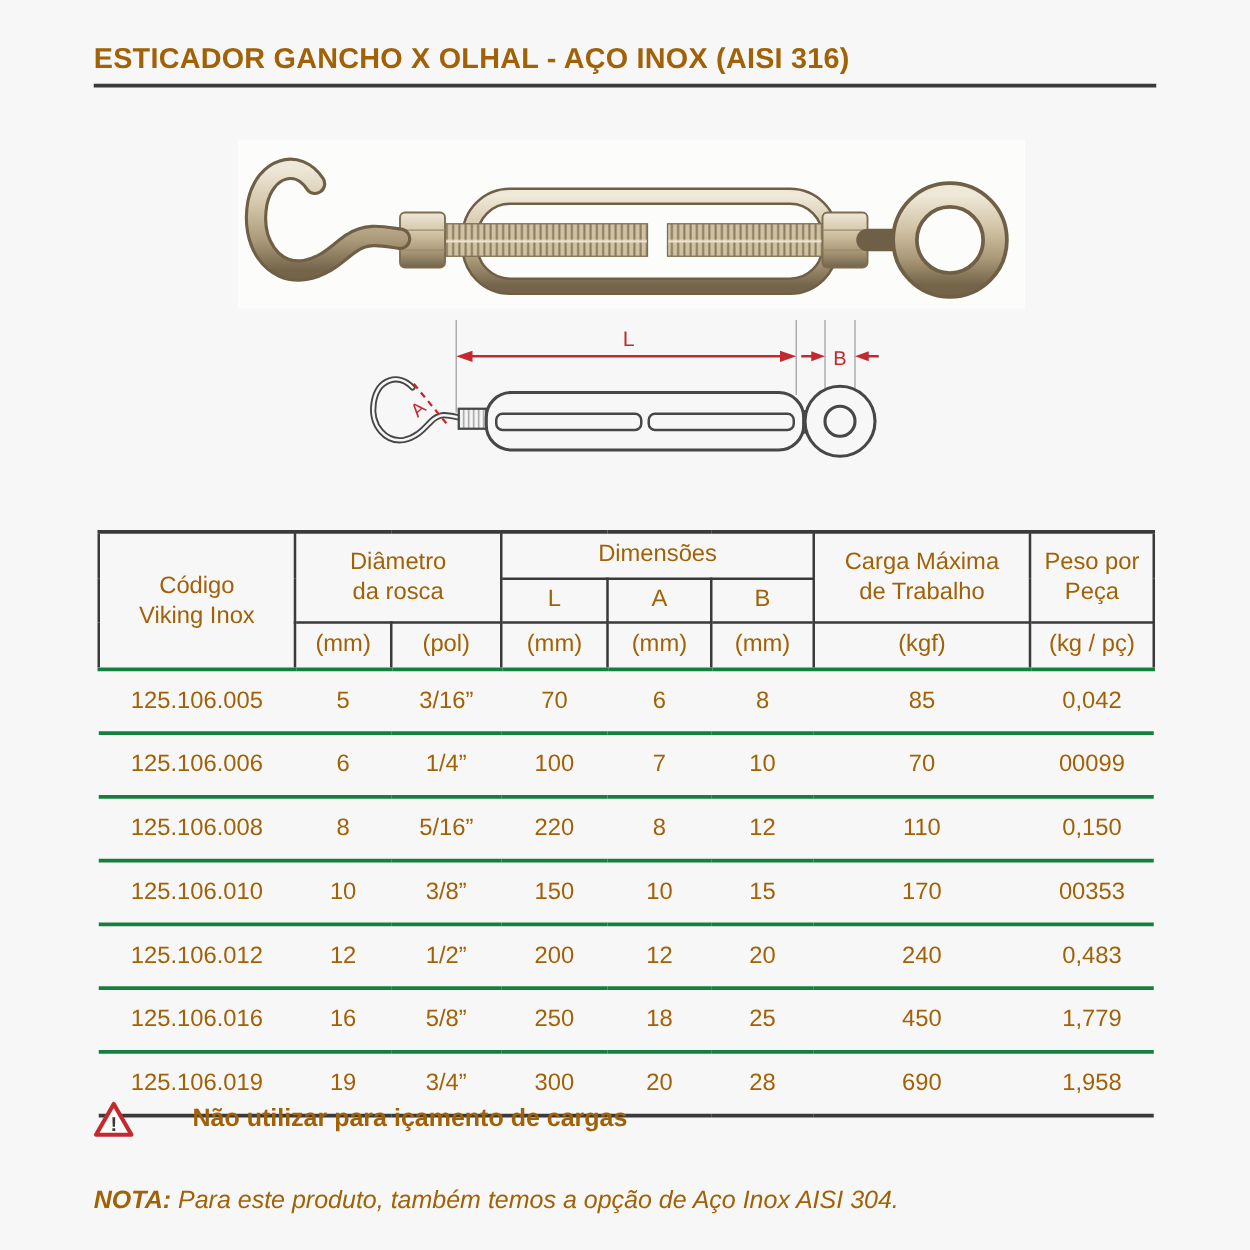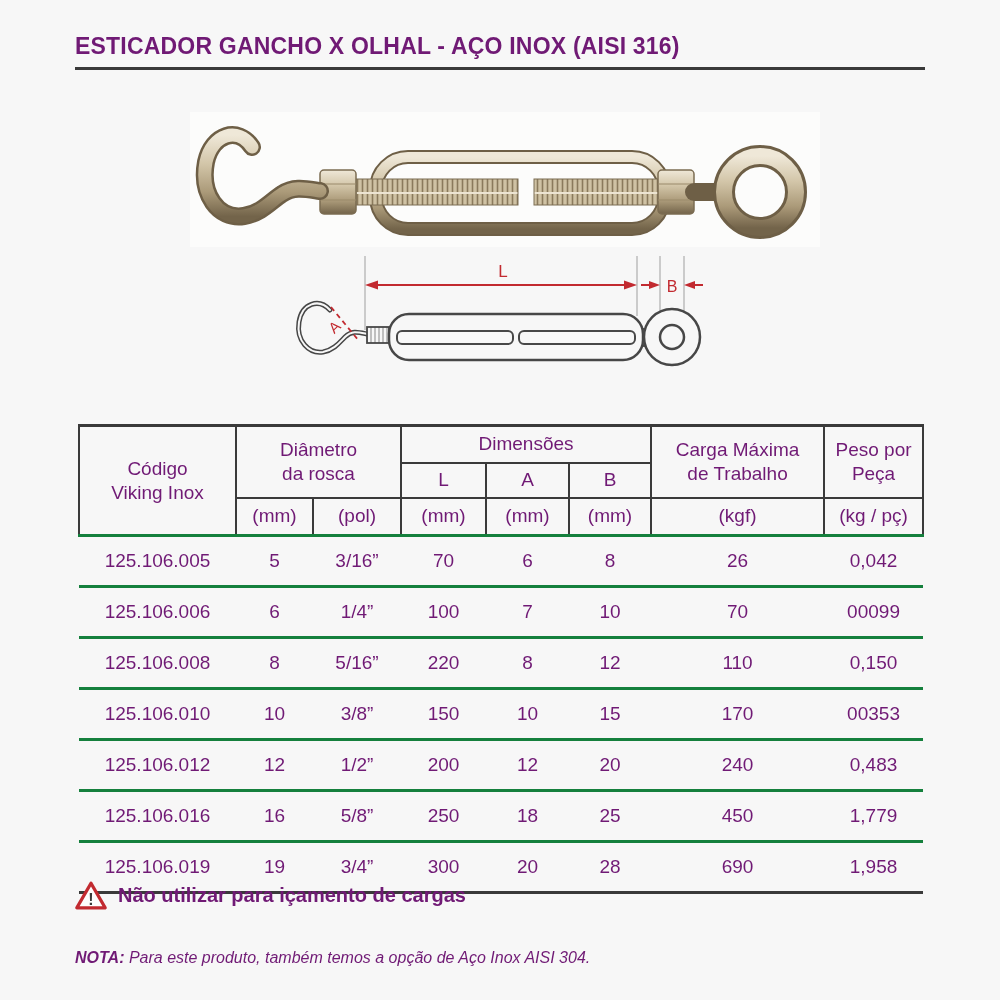--- a/index.html
+++ b/index.html
@@ -5,7 +5,7 @@
   html,body{margin:0;padding:0;}
   .page{
     position:relative;width:1000px;height:1000px;background:#f7f7f7;
-    font-family:"Liberation Sans",sans-serif;color:#701a75;overflow:hidden;
+    font-family:"Liberation Sans",sans-serif;color:#a16207;overflow:hidden;
   }
   .title{position:absolute;left:75px;top:33px;font-size:23px;font-weight:bold;letter-spacing:.2px;white-space:nowrap;}
   .title-rule{position:absolute;left:75px;top:67px;width:850px;height:3px;background:#3a3a3a;}

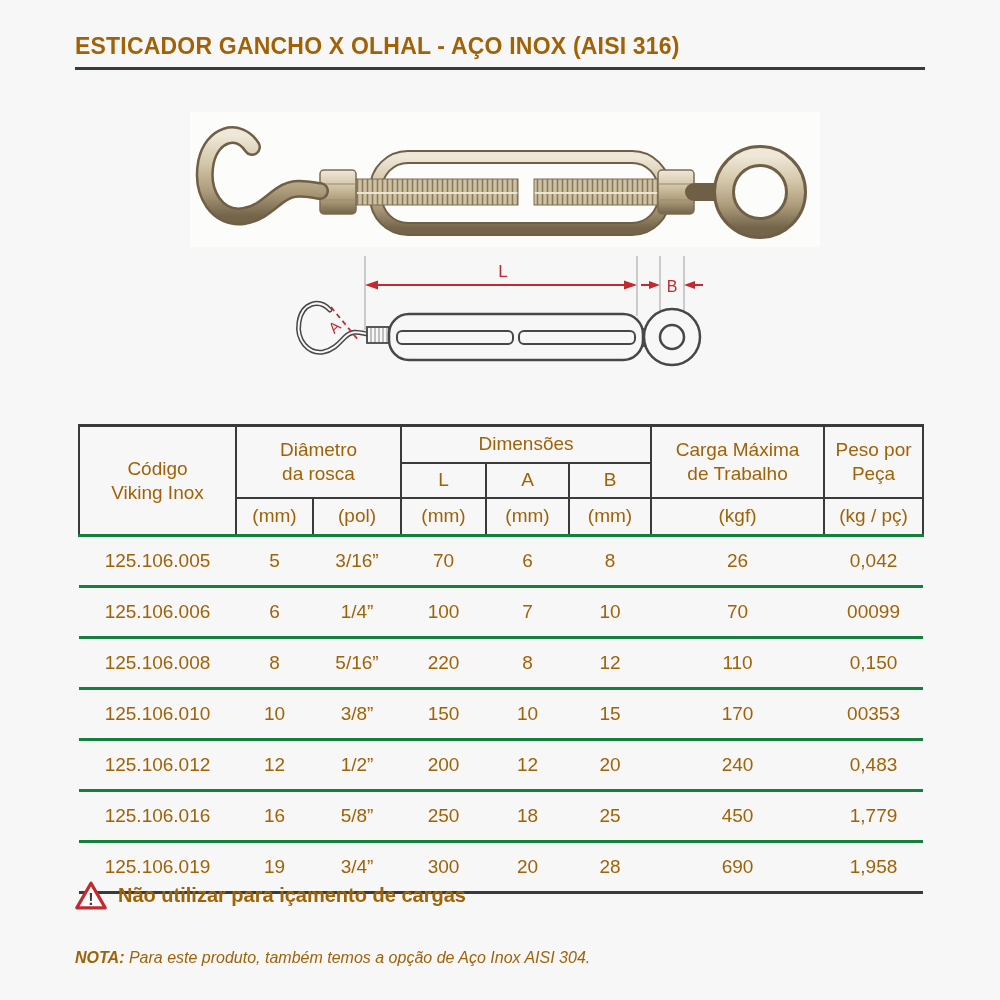--- a/index.html
+++ b/index.html
@@ -182,7 +182,7 @@
           <td>70</td>
           <td>6</td>
           <td>8</td>
-          <td>26</td>
+          <td>85</td>
           <td>0,042</td>
         </tr>
         <tr>

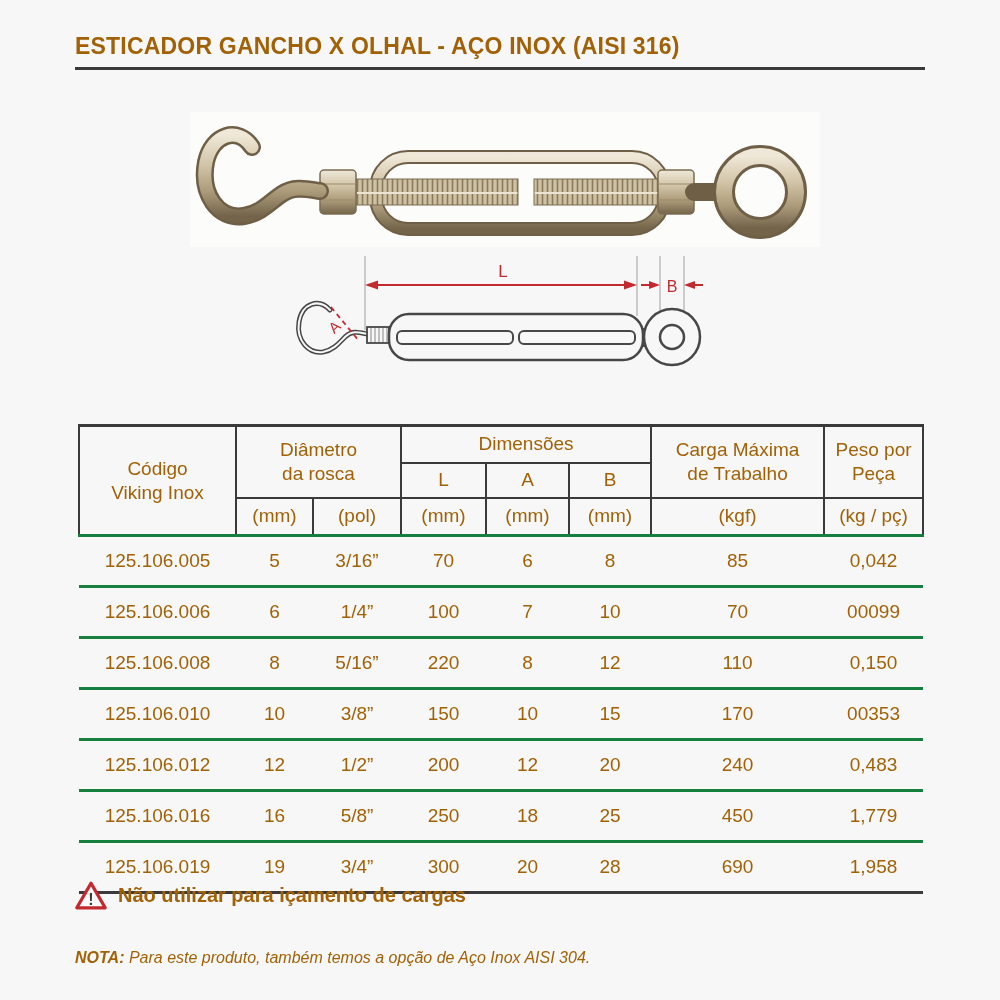--- a/index.html
+++ b/index.html
@@ -28,7 +28,7 @@
     height:48px;padding:0;
   }
   .warning{position:absolute;left:74px;top:880px;display:flex;align-items:flex-start;gap:10px;}
-  .warn-text{font-weight:bold;font-size:20px;line-height:30px;}
+  .warn-text{font-weight:bold;font-size:20px;line-height:30px;margin-left:36px;}
   .nota{position:absolute;left:75px;top:949px;font-style:italic;font-size:16px;}
   .nota .nota-label{font-weight:bold;}
 </style>

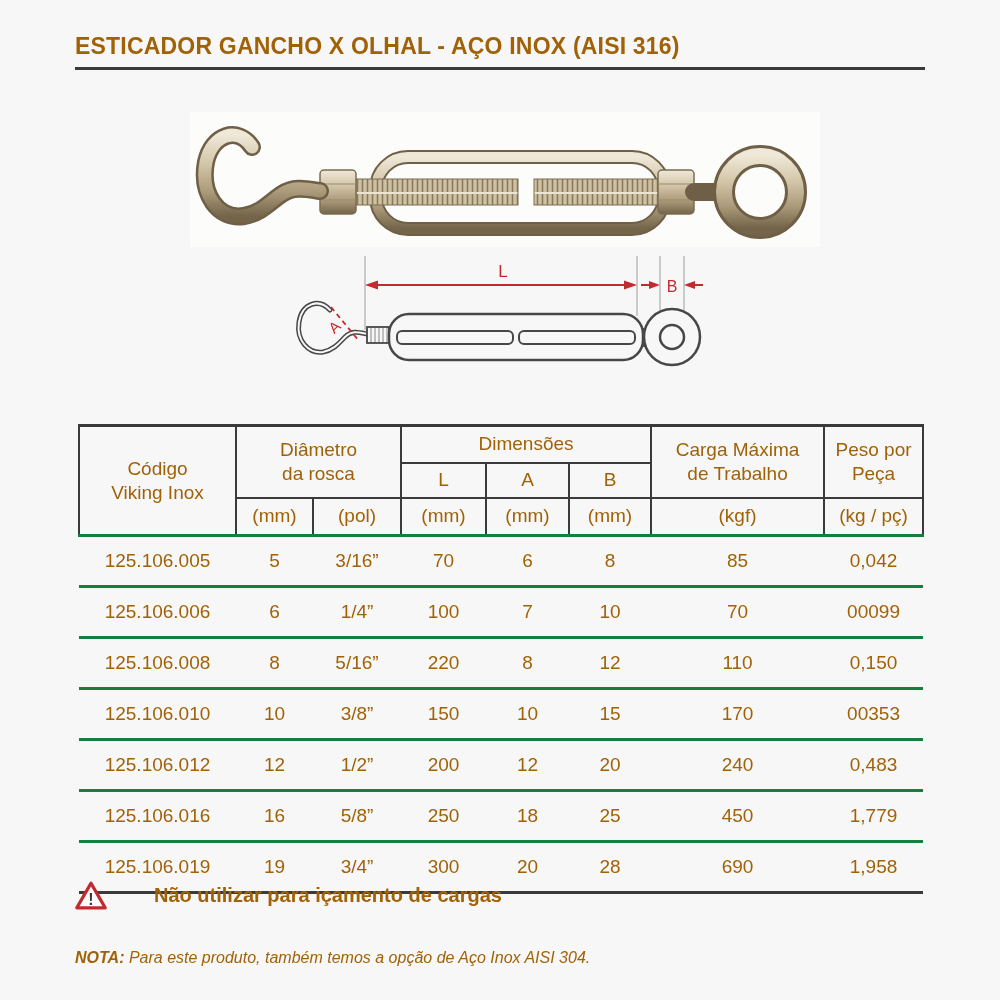--- a/index.html
+++ b/index.html
@@ -29,7 +29,7 @@
   }
   .warning{position:absolute;left:74px;top:880px;display:flex;align-items:flex-start;gap:10px;}
   .warn-text{font-weight:bold;font-size:20px;line-height:30px;margin-left:36px;}
-  .nota{position:absolute;left:75px;top:949px;font-style:italic;font-size:16px;}
+  .nota{position:absolute;left:75px;top:949px;font-style:italic;font-size:20px;}
   .nota .nota-label{font-weight:bold;}
 </style>
 </head>

